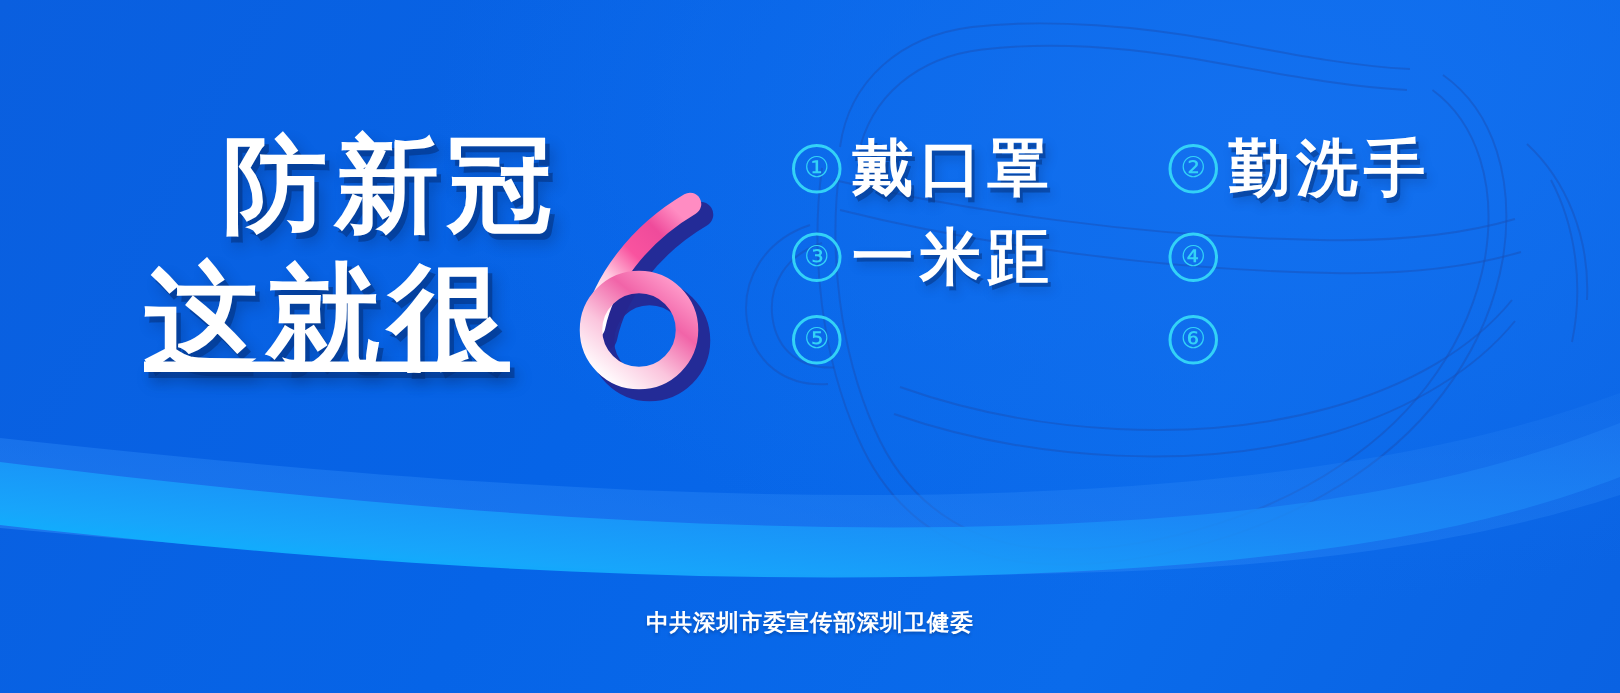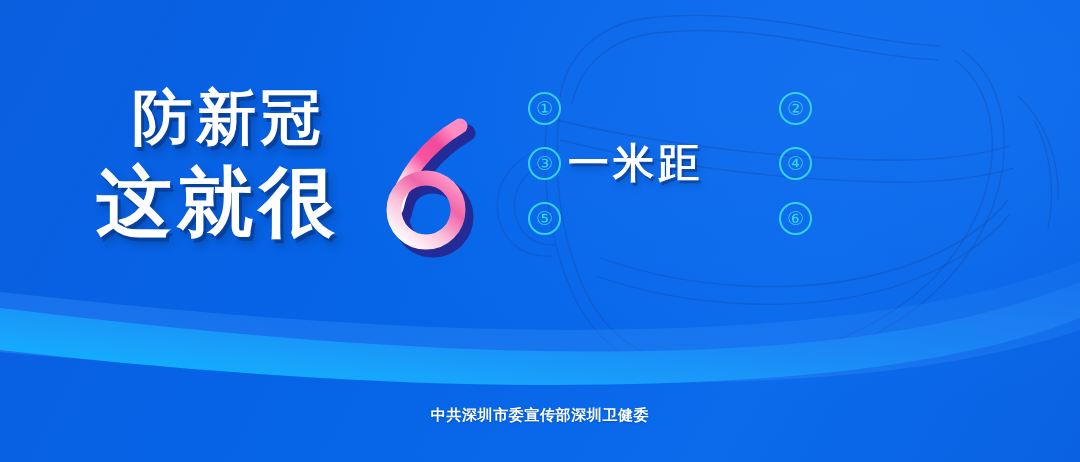--- a/index.html
+++ b/index.html
@@ -45,8 +45,8 @@
       5px 7px 9px rgba(3,33,85,.30);
   }
   .line1{
-    font-size:60px;
-    margin-left:36px;
+    font-size:70px;
+    margin-left:52px;
     margin-bottom:16px;
   }
   .line2{

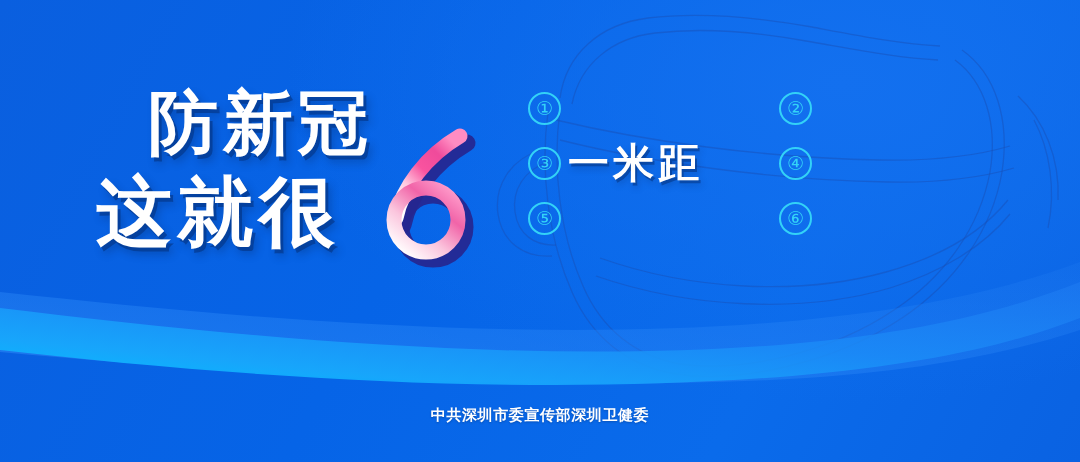--- a/index.html
+++ b/index.html
@@ -208,6 +208,7 @@
 
     <div class="tip">
       <span class="tip-num">①</span>
+      <span class="tip-text">戴口罩</span>
     </div>
 
     <div class="tip">

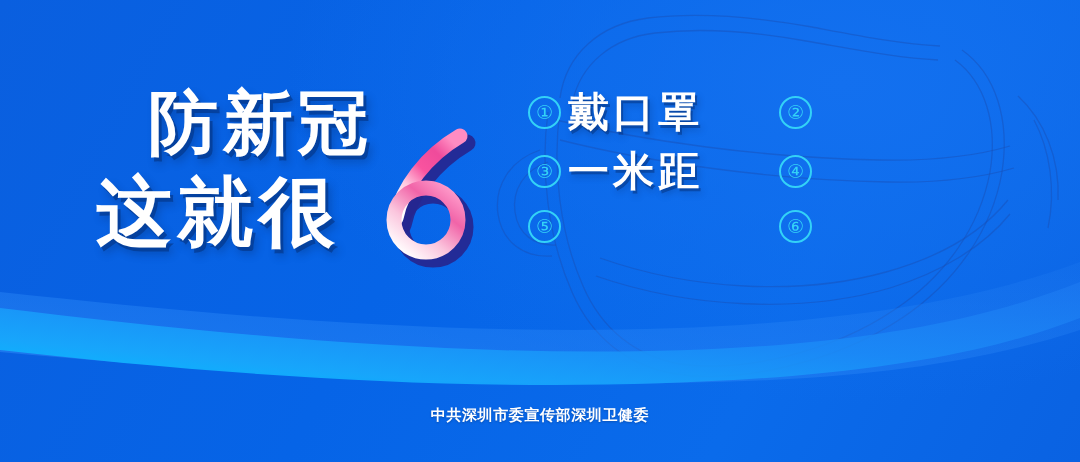--- a/index.html
+++ b/index.html
@@ -213,6 +213,7 @@
 
     <div class="tip">
       <span class="tip-num">②</span>
+      <span class="tip-text">勤洗手</span>
     </div>
 
     <div class="tip">

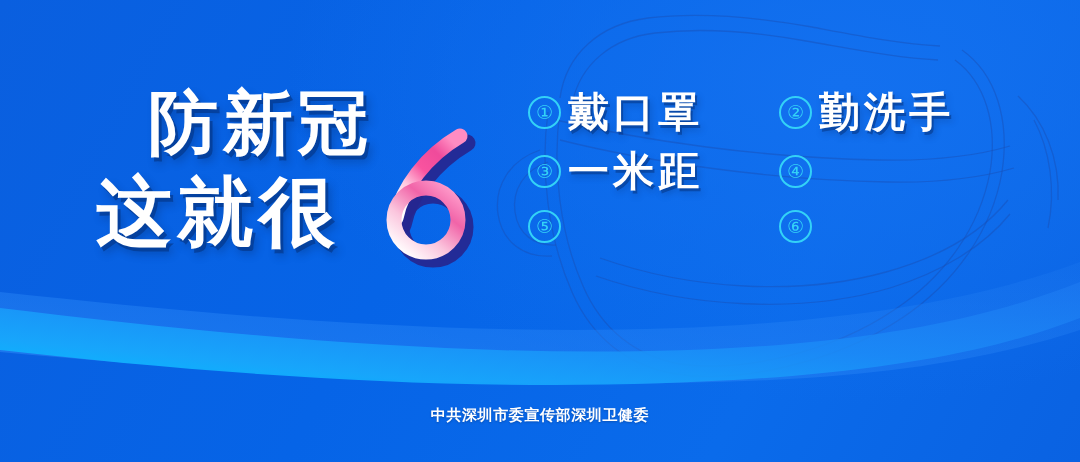--- a/index.html
+++ b/index.html
@@ -55,7 +55,7 @@
     display:flex;
     align-items:flex-end;
   }
-  .line2 .chars{ display:inline-block; }
+  .line2 .chars{ display:inline-block;text-decoration:underline; }
 
   
   .six-wrap{

